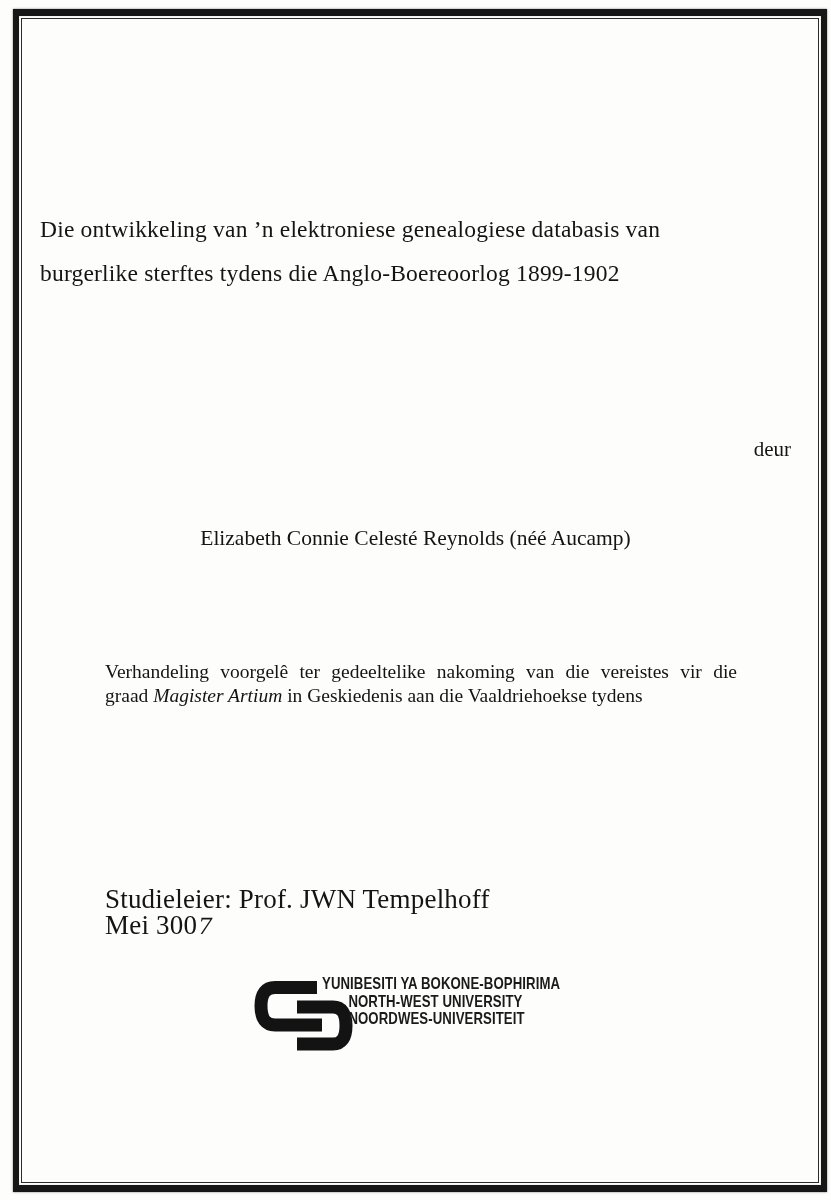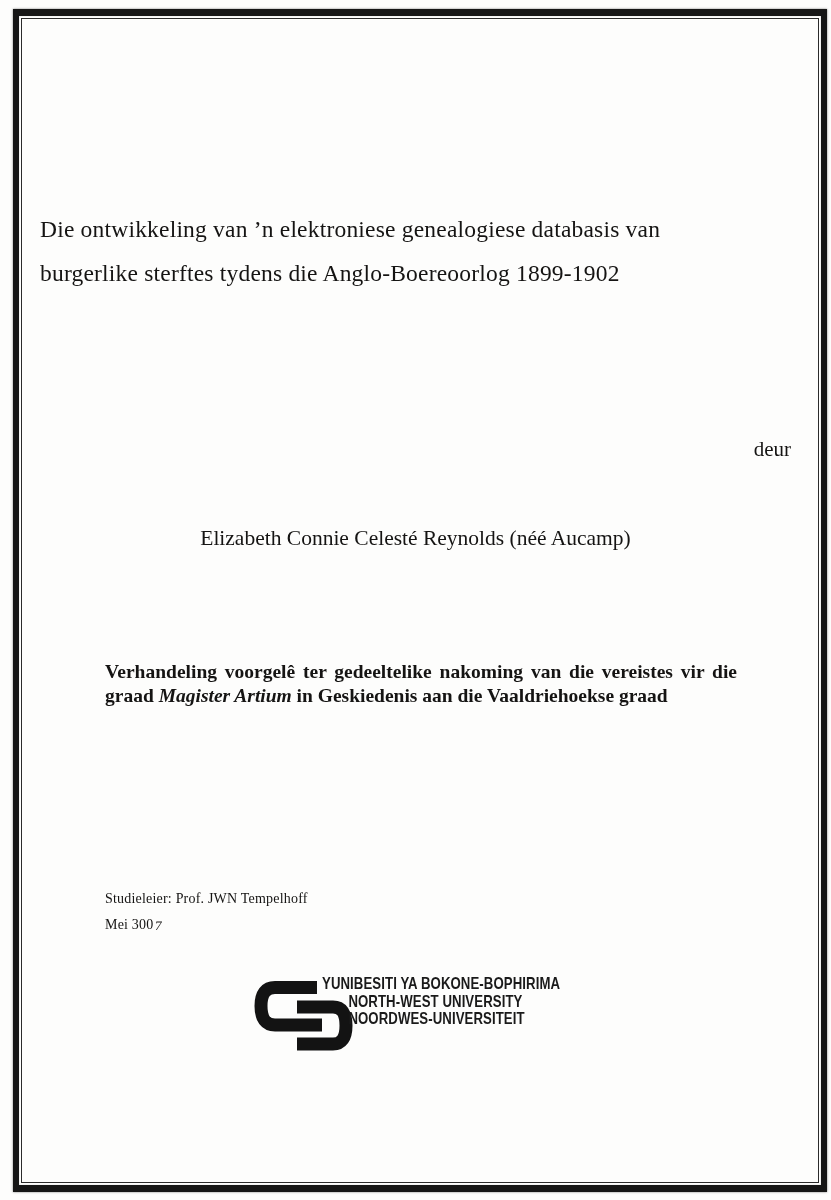--- a/index.html
+++ b/index.html
@@ -45,7 +45,7 @@
 
   .statement {
     position: absolute; left: 105px; top: 660px; width: 632px;
-    font-size: 19.5px; line-height: 23.5px; font-weight: bold;
+    font-size: 19.5px; line-height: 23.5px;
   }
   .statement .st-justify { text-align: justify; text-align-last: justify; }
   .statement em { font-style: italic; }

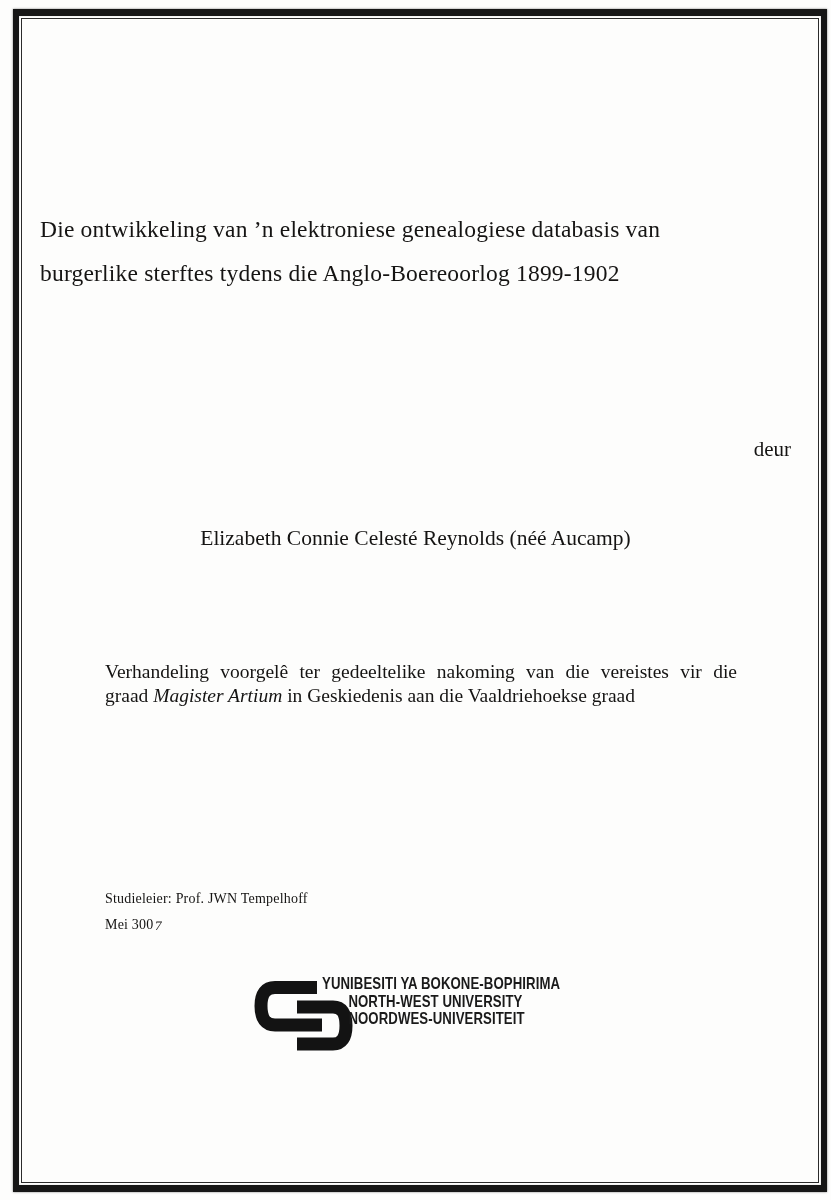--- a/index.html
+++ b/index.html
@@ -89,7 +89,7 @@
 
   <div class="statement">
     <div class="st-justify">Verhandeling voorgelê ter gedeeltelike nakoming van die vereistes vir die</div>
-    <div><span>graad </span><em>Magister Artium</em><span> in Geskiedenis aan die Vaaldriehoekse graad</span></div>
+    <div><span>graad </span><em>Magister Artium</em><span> in Geskiedenis aan die Vaaldriehoekse tydens</span></div>
   </div>
 
   <div class="supervisor">

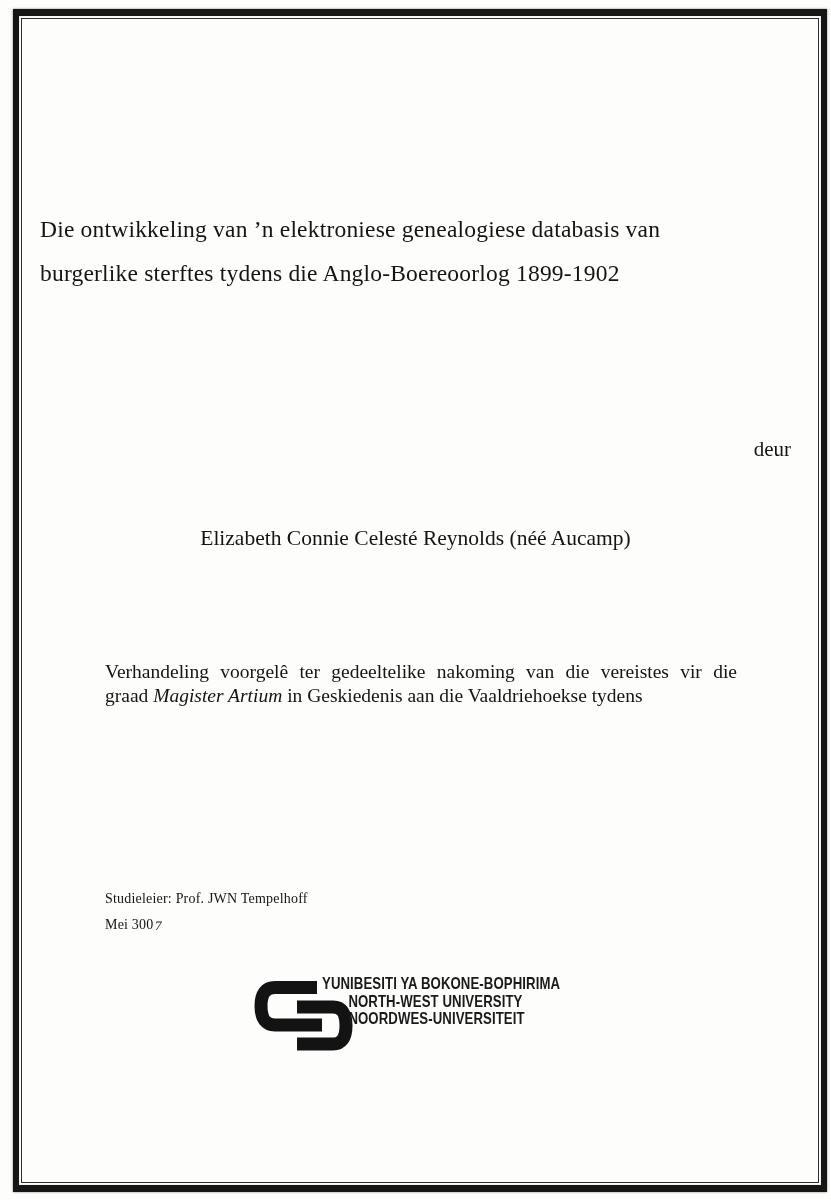--- a/index.html
+++ b/index.html
@@ -52,7 +52,7 @@
 
   .supervisor {
     position: absolute; left: 105px; top: 886px;
-    font-size: 14px; line-height: 26px; letter-spacing: .2px;
+    font-size: 27px; line-height: 26px; letter-spacing: .2px;
   }
   .digit7 { display: inline-block; transform: skewX(-8deg) scaleY(.92); transform-origin: bottom left; }
 

